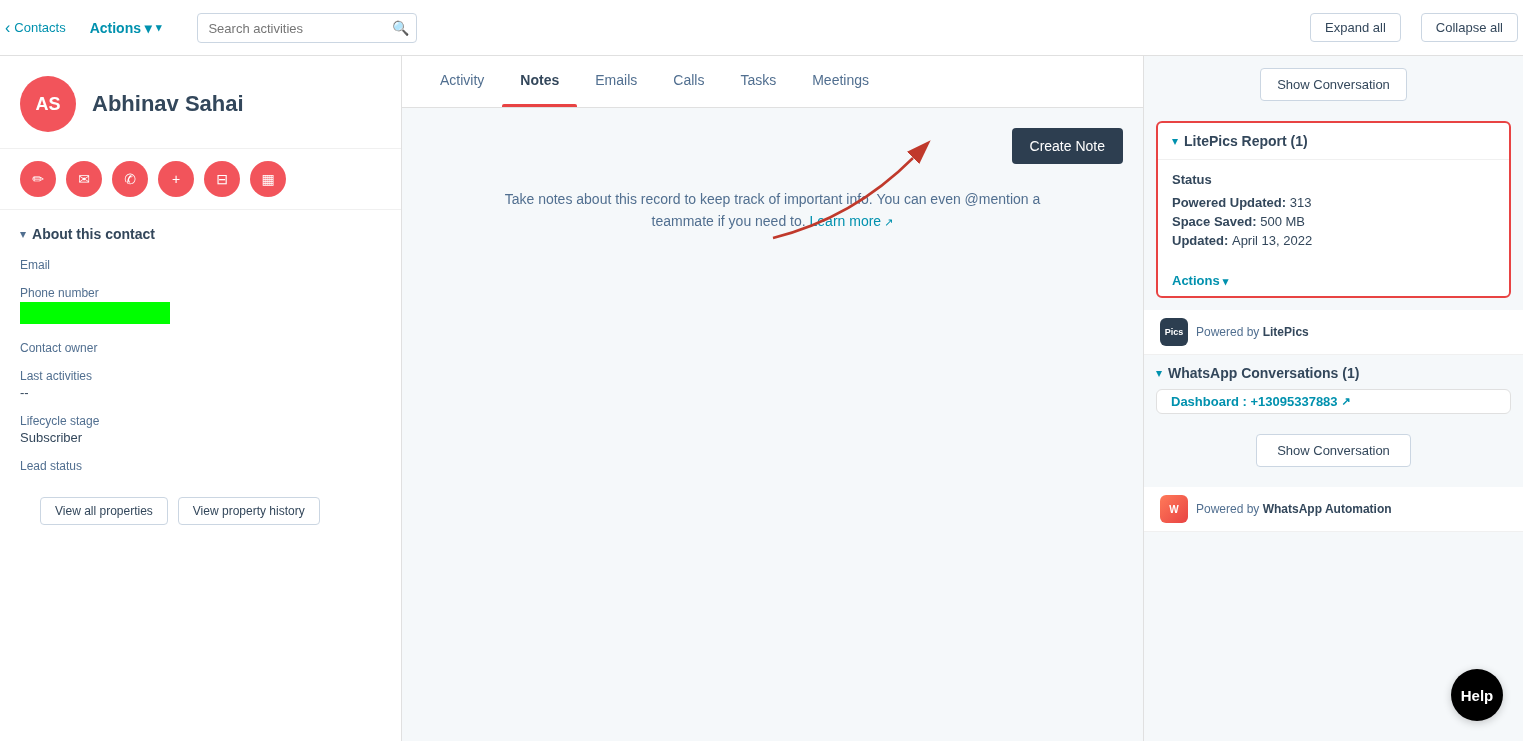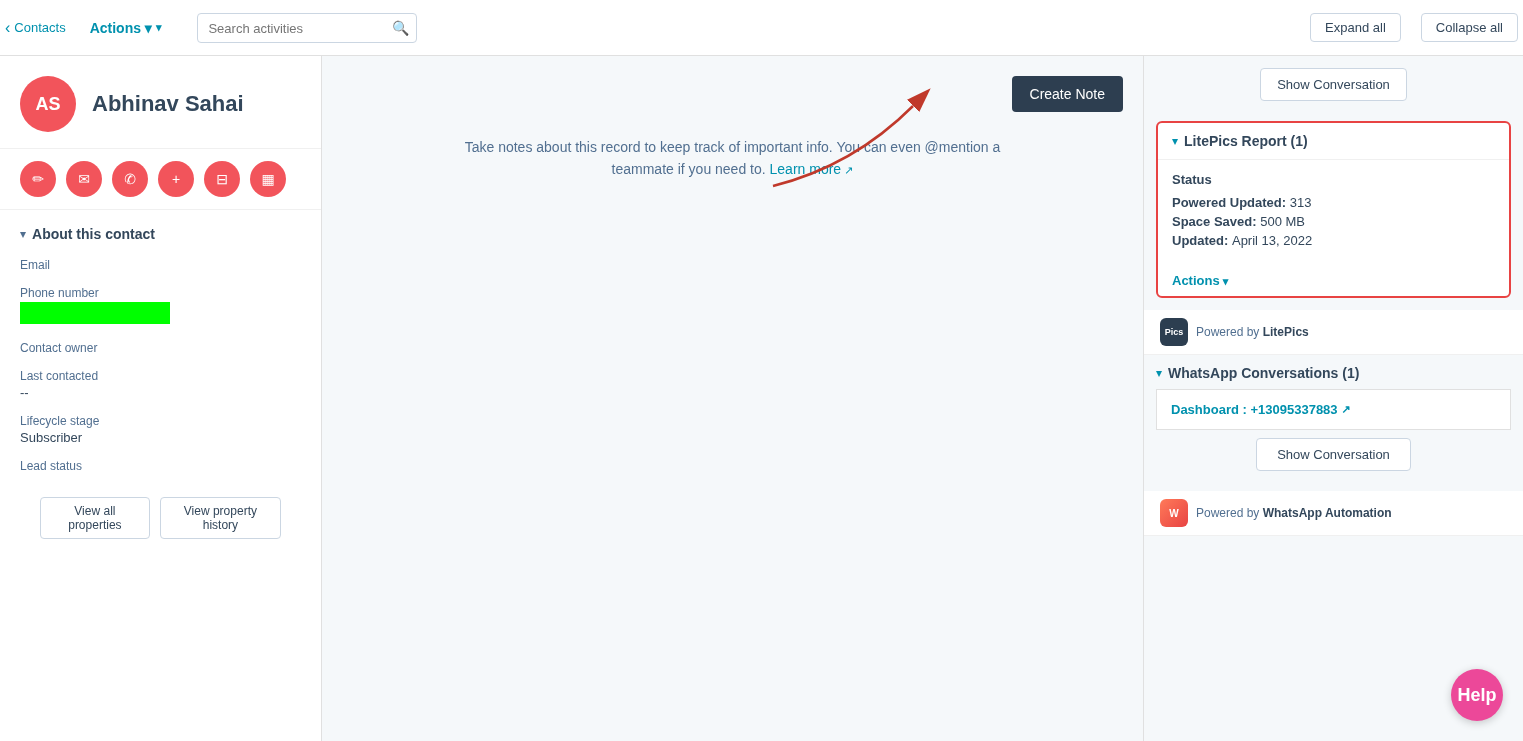--- a/index.html
+++ b/index.html
@@ -185,6 +185,17 @@
 
   <div class="center-content">
 
+    <div class="tabs-bar">
+      <div class="tab">Activity</div>
+      <div class="tab-wrapper">
+        <div class="tab active" style="position:relative; border-bottom: 3px solid transparent;">Notes</div>
+        <div class="tab-active-border"></div>
+      </div>
+      <div class="tab">Emails</div>
+      <div class="tab">Calls</div>
+      <div class="tab">Tasks</div>
+      <div class="tab">Meetings</div>
+    </div>
 
     <div class="notes-content">
       <button class="create-note-btn">Create Note</button>

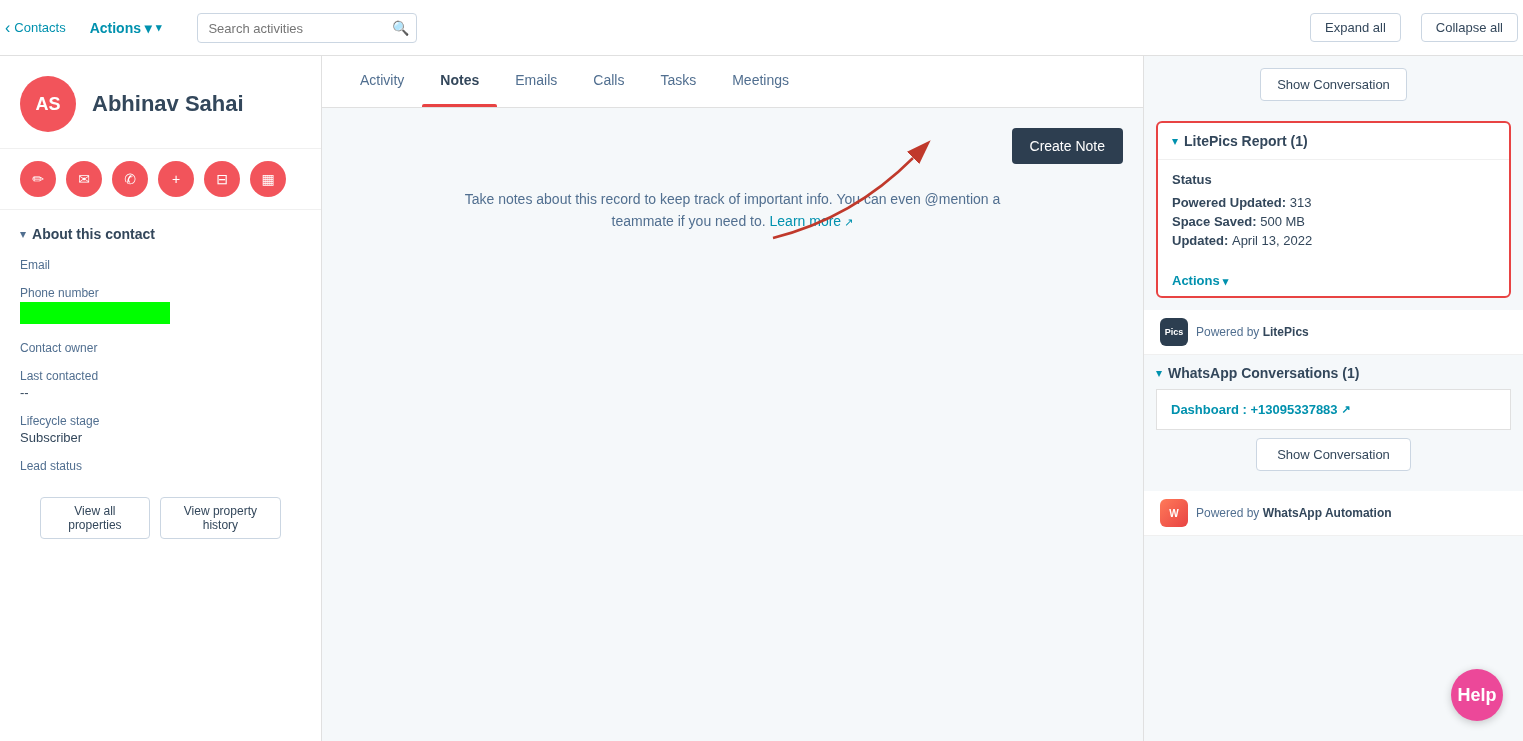--- a/index.html
+++ b/index.html
@@ -16,7 +16,7 @@
     .main-layout { display: flex; flex: 1; overflow: hidden; }
 
     
-    .left-sidebar { width: 322px; background: #fff; border-right: 1px solid #e0e0e0; display: flex; flex-direction: column; overflow-y: auto; flex-shrink: 0; }
+    .left-sidebar { width: 402px; background: #fff; border-right: 1px solid #e0e0e0; display: flex; flex-direction: column; overflow-y: auto; flex-shrink: 0; }
     .contact-header { padding: 20px 20px 16px; display: flex; align-items: center; gap: 16px; border-bottom: 1px solid #f0f0f0; }
     .avatar { width: 56px; height: 56px; border-radius: 50%; background: #f2545b; color: #fff; display: flex; align-items: center; justify-content: center; font-size: 18px; font-weight: 700; flex-shrink: 0; }
     .contact-name { font-size: 22px; font-weight: 600; color: #33475b; }

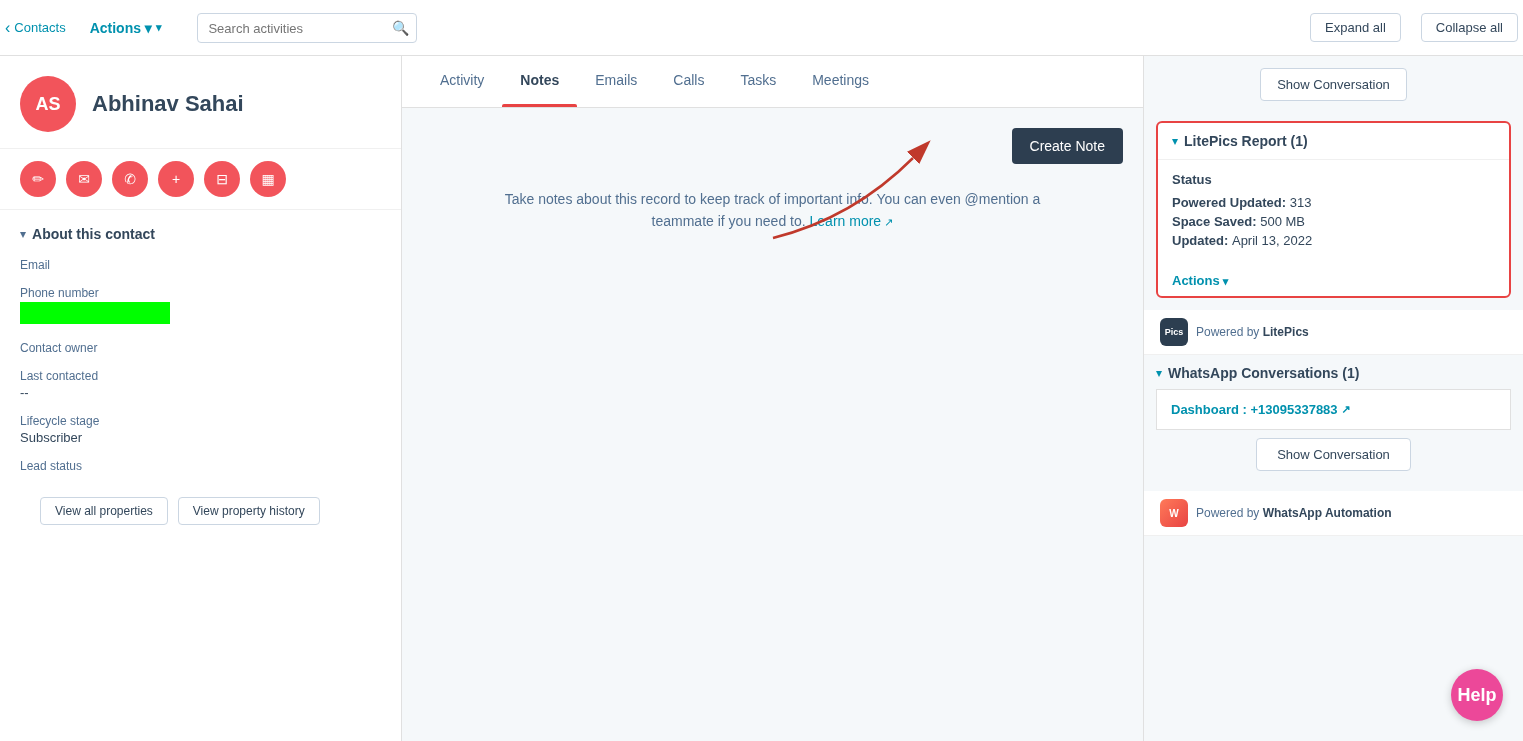--- a/index.html
+++ b/index.html
@@ -162,7 +162,7 @@
       </div>
 
       <div class="field-group">
-        <div class="field-label">Last contacted</div>
+        <div class="field-label">Last activities</div>
         <div class="field-value">--</div>
       </div>
 

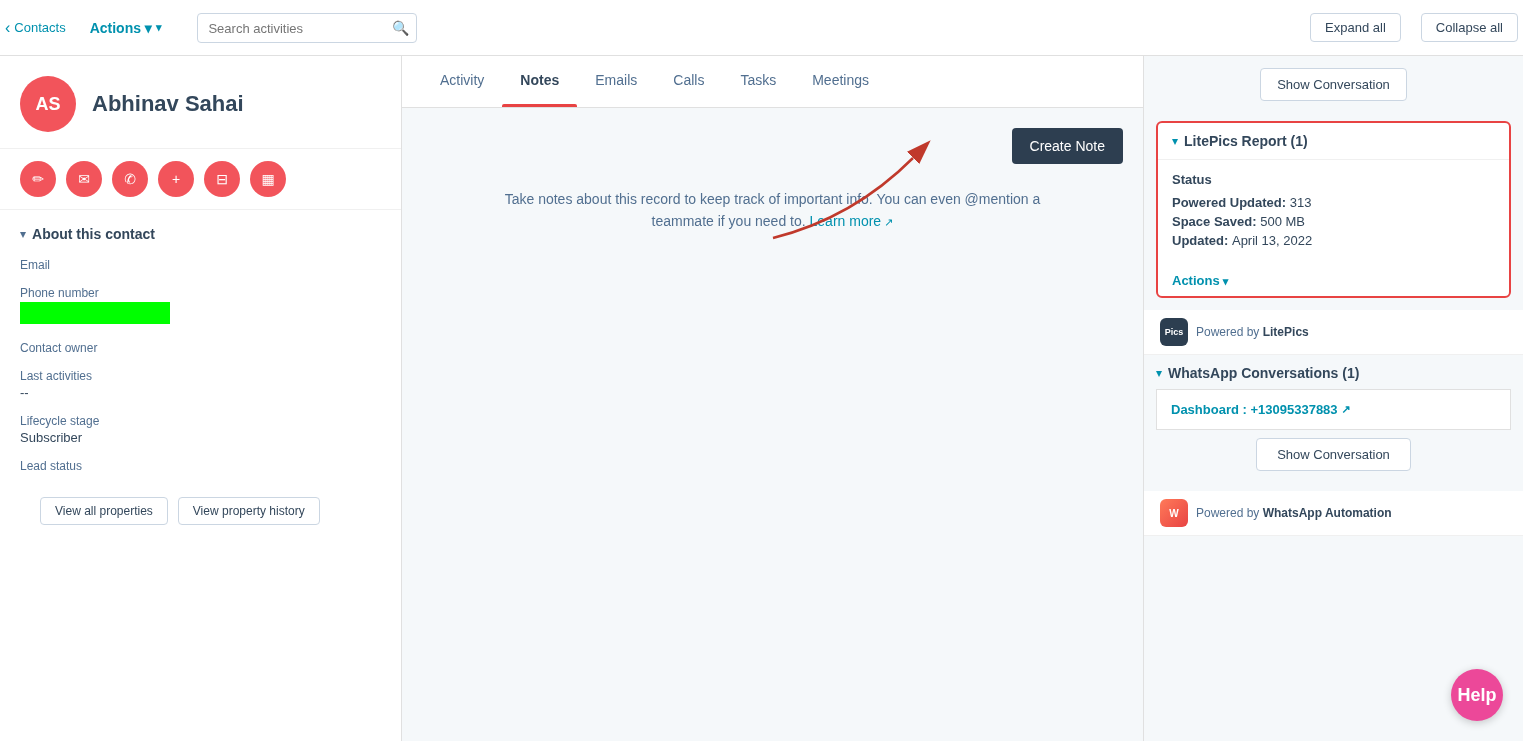--- a/index.html
+++ b/index.html
@@ -91,7 +91,7 @@
     .whatsapp-chevron { color: #0091ae; font-size: 12px; }
     .whatsapp-title { font-size: 14px; font-weight: 600; color: #33475b; }
 
-    .whatsapp-conv-card { border: 1px solid #e0e0e0; border-radius: 0; background: #fff; padding: 12px 14px; margin-bottom: 8px; }
+    .whatsapp-conv-card { border: 1px solid #e0e0e0; border-radius: 6px; background: #fff; padding: 4px 14px; margin-bottom: 20px; }
     .whatsapp-conv-link { color: #0091ae; font-size: 13px; font-weight: 600; cursor: pointer; text-decoration: none; display: flex; align-items: center; gap: 4px; }
     .whatsapp-conv-link::after { content: ' ↗'; font-size: 11px; }
 

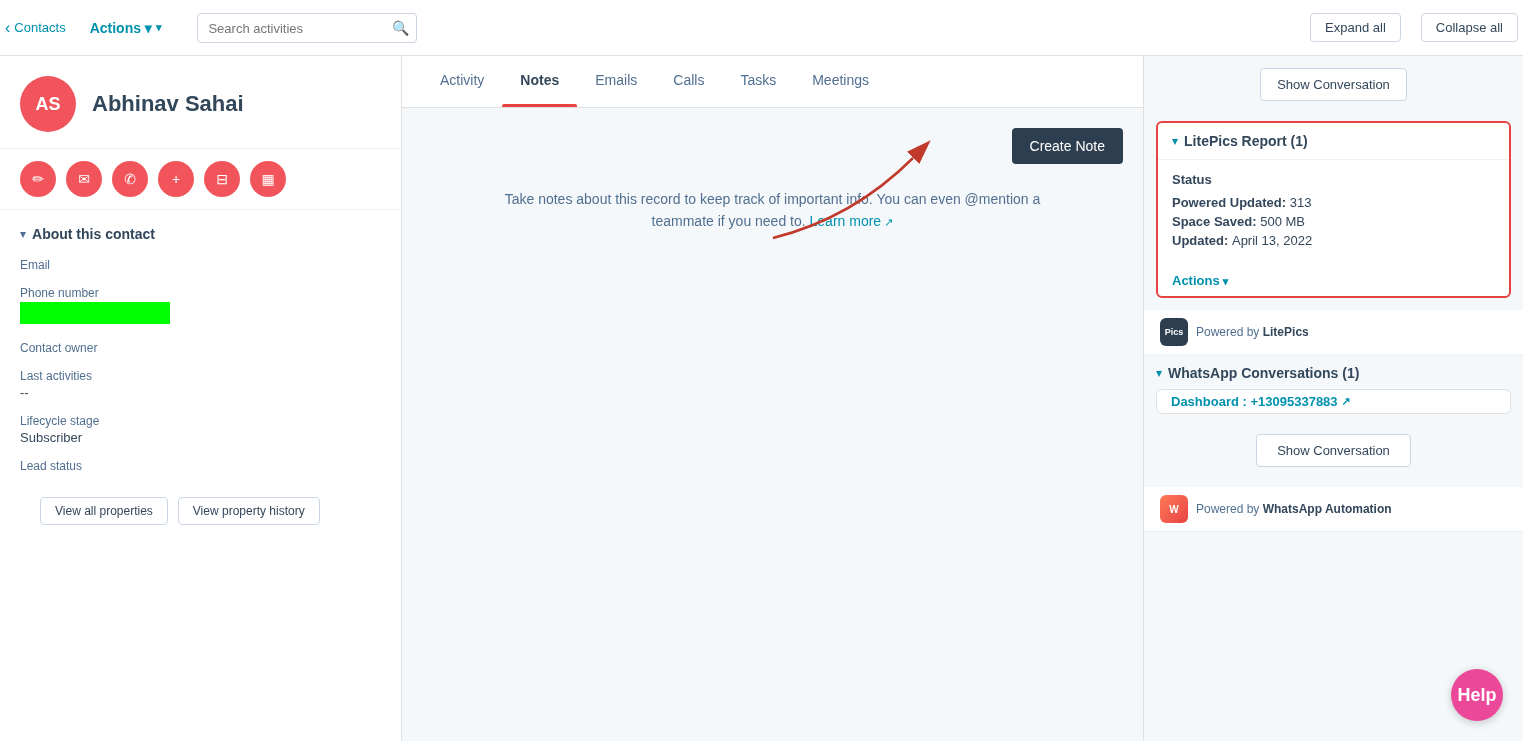--- a/index.html
+++ b/index.html
@@ -97,7 +97,7 @@
 
     .show-conv-btn-bottom { display: block; margin: 4px auto 8px; border: 1px solid #cbd6e2; background: #fff; color: #33475b; padding: 8px 20px; border-radius: 4px; font-size: 13px; cursor: pointer; }
 
-    .help-btn { position: fixed; bottom: 20px; right: 20px; width: 52px; height: 52px; border-radius: 50%; background: #ec4899; color: #fff; display: flex; align-items: center; justify-content: center; font-size: 18px; font-weight: 600; cursor: pointer; box-shadow: 0 2px 8px rgba(0,0,0,0.2); }
+    .help-btn { position: fixed; bottom: 20px; right: 20px; width: 52px; height: 52px; border-radius: 50%; background: #000000; color: #fff; display: flex; align-items: center; justify-content: center; font-size: 15px; font-weight: 600; cursor: pointer; box-shadow: 0 2px 8px rgba(0,0,0,0.2); }
 
     
     svg.arrow-svg { width: 100%; height: 100%; }

